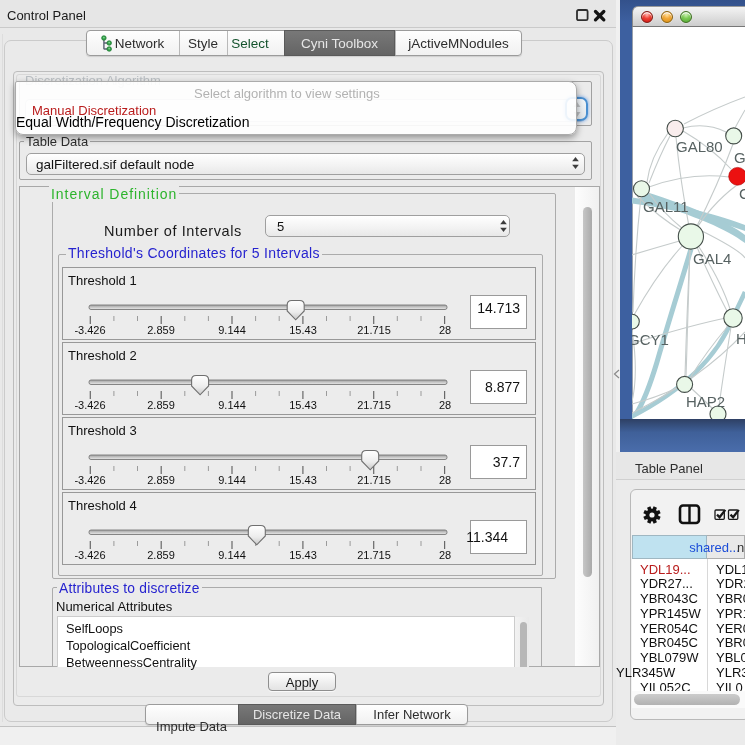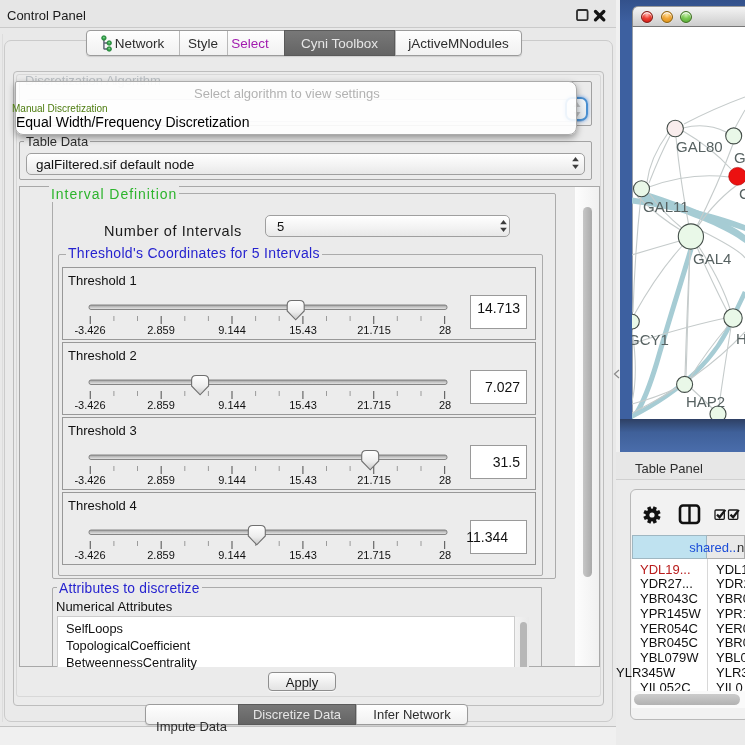--- a/index.html
+++ b/index.html
@@ -43,7 +43,7 @@
     <div class="abs" style="left:179px;top:31px;width:1px;height:24px;background:#b9b9b9;z-index:10"></div>
     <div class="abs b" style="left:179px;top:30px;width:48px;height:26px;display:flex;align-items:center;justify-content:center;font-size:13.5px;color:#2d2d2d;z-index:10">Style</div>
     <div class="abs" style="left:227px;top:31px;width:1px;height:24px;background:#b9b9b9;z-index:10"></div>
-    <div class="abs b" style="left:227px;top:30px;width:46px;height:26px;display:flex;align-items:center;justify-content:center;font-size:13.5px;color:#a21caf;z-index:10">Select</div>
+    <div class="abs b" style="left:227px;top:30px;width:46px;height:26px;display:flex;align-items:center;justify-content:center;font-size:13.5px;color:#14532d;z-index:10">Select</div>
     <div class="abs" style="left:284px;top:30px;width:111px;height:26px;background:linear-gradient(#787878,#646464);border:1px solid #5a5a5a;z-index:10"></div>
     <div class="abs b" style="left:284px;top:30px;width:111px;height:26px;display:flex;align-items:center;justify-content:center;font-size:13.5px;color:#e6e6e6;z-index:10">Cyni Toolbox</div>
     <div class="abs" style="left:395px;top:31px;width:1px;height:24px;background:#b9b9b9;z-index:10"></div>

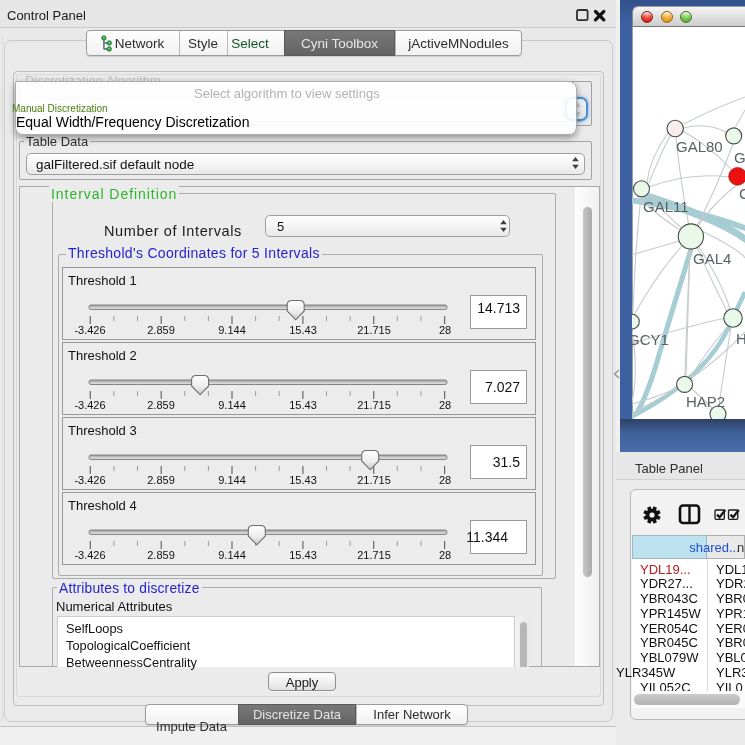--- a/index.html
+++ b/index.html
@@ -219,7 +219,7 @@
 </div>
 <div class="abs" style="left:15.3px;top:81px;width:561.7px;height:54px;background:rgba(255,255,255,0.9);border:1px solid #ababab;border-radius:2px 8px 8px 8px;box-shadow:0 3px 7px rgba(0,0,0,0.38);z-index:50"></div>
 <div class="abs b" style="left:194px;top:85.5px;font-size:13px;color:#b2b2b2;z-index:51">Select algorithm to view settings</div>
-<div class="abs b" style="left:12px;top:102.5px;font-size:10px;color:#4d7c0f;z-index:51">Manual Discretization</div>
+<div class="abs b" style="left:32px;top:102.5px;font-size:13px;color:#b91c1c;z-index:51">Manual Discretization</div>
 <div class="abs" style="left:16px;top:114px;font-size:14px;color:#000;z-index:51">Equal Width/Frequency Discretization</div>
 <div class="abs" style="left:620px;top:0;width:125px;height:419px;background:linear-gradient(180deg,#33518b,#3d60a0 22px,#3d60a0)"></div>
 <div class="abs" style="left:632px;top:6px;width:113px;height:21px;background:linear-gradient(#f4f4f4,#cdcdcd);border-top-left-radius:6px;border-left:1px solid #8a8a8a;border-top:1px solid #9a9a9a;border-bottom:1px solid #777"></div>

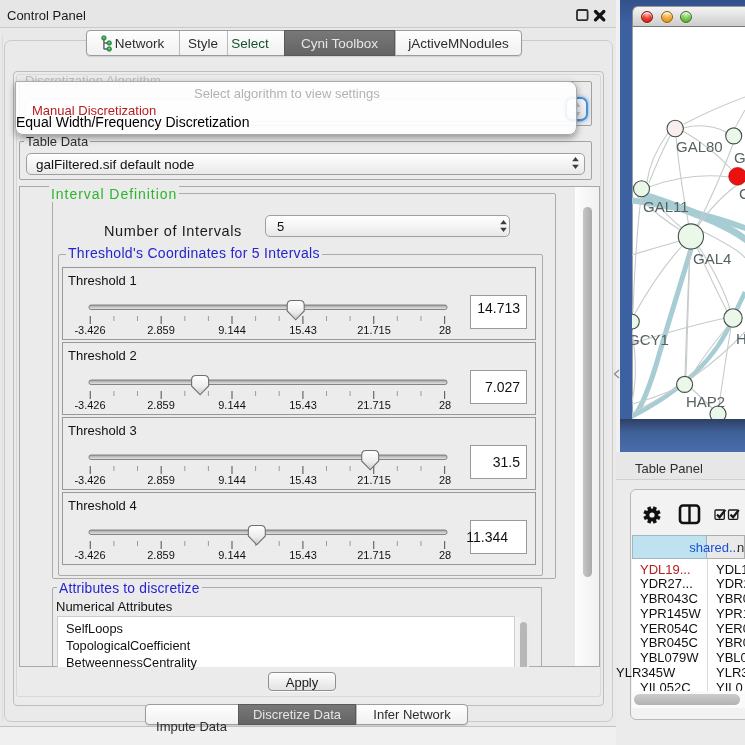--- a/index.html
+++ b/index.html
@@ -138,7 +138,7 @@
     <div class="abs b" style="left:344px;top:399px;width:60px;text-align:center;font-size:11px;color:#111">21.715</div>
     <div class="abs b" style="left:415px;top:399px;width:60px;text-align:center;font-size:11px;color:#111">28</div>
     <div class="abs" style="left:470px;top:370px;width:57px;height:34px;background:#fff;border:1px solid #9a9a9a"></div>
-    <div class="abs" style="left:470px;top:379px;width:50px;text-align:right;font-size:14px;color:#111">7.027</div>
+    <div class="abs" style="left:470px;top:379px;width:50px;text-align:right;font-size:14px;color:#111">8.877</div>
 <div class="abs" style="left:62px;top:417px;width:474px;height:73px;background:#ececec;border:1px solid #989898"></div>
     <div class="abs b" style="left:68px;top:423px;font-size:13px;color:#111">Threshold 3</div>
     <svg class="abs" style="left:62px;top:417px" width="474" height="73" viewBox="0 0 474 73">

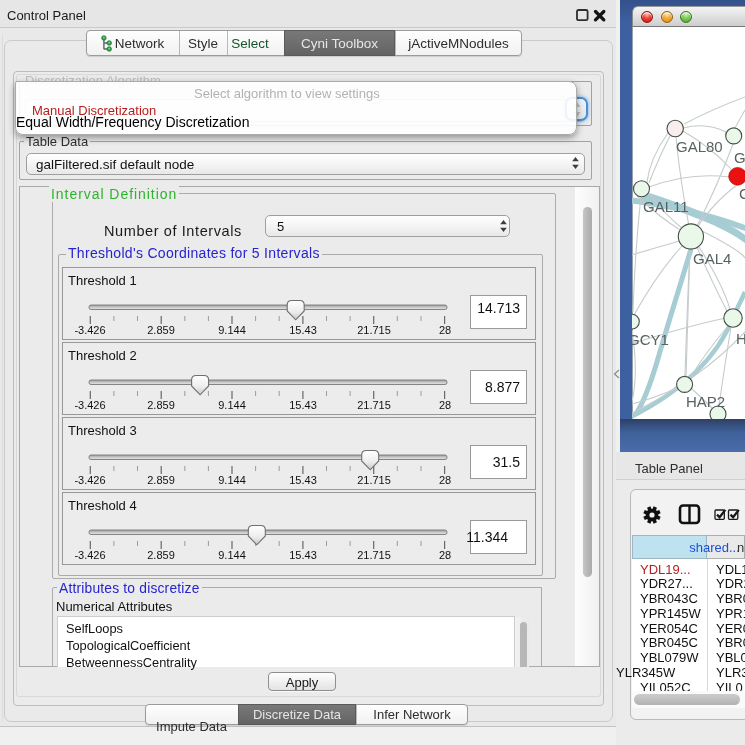--- a/index.html
+++ b/index.html
@@ -168,7 +168,7 @@
     <div class="abs b" style="left:344px;top:474px;width:60px;text-align:center;font-size:11px;color:#111">21.715</div>
     <div class="abs b" style="left:415px;top:474px;width:60px;text-align:center;font-size:11px;color:#111">28</div>
     <div class="abs" style="left:470px;top:445px;width:57px;height:34px;background:#fff;border:1px solid #9a9a9a"></div>
-    <div class="abs" style="left:470px;top:454px;width:50px;text-align:right;font-size:14px;color:#111">31.5</div>
+    <div class="abs" style="left:470px;top:454px;width:50px;text-align:right;font-size:14px;color:#111">37.7</div>
 <div class="abs" style="left:62px;top:492px;width:474px;height:73px;background:#ececec;border:1px solid #989898"></div>
     <div class="abs b" style="left:68px;top:498px;font-size:13px;color:#111">Threshold 4</div>
     <svg class="abs" style="left:62px;top:492px" width="474" height="73" viewBox="0 0 474 73">

